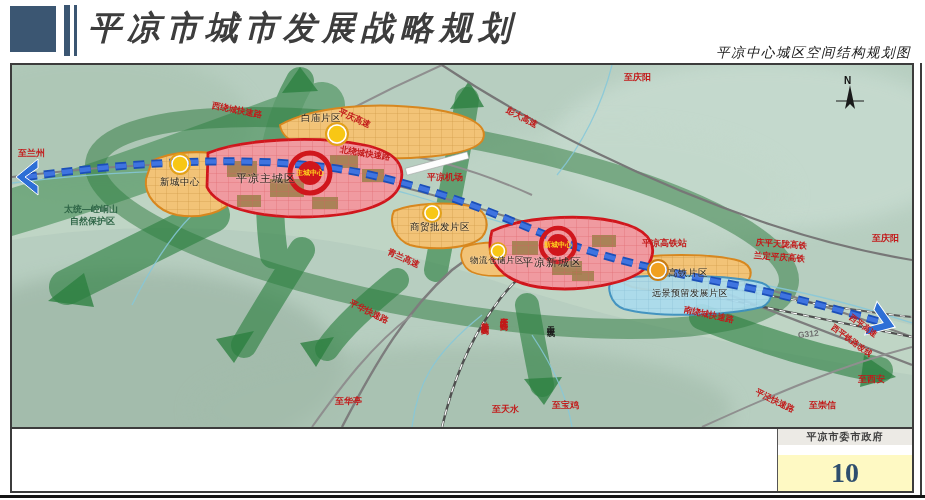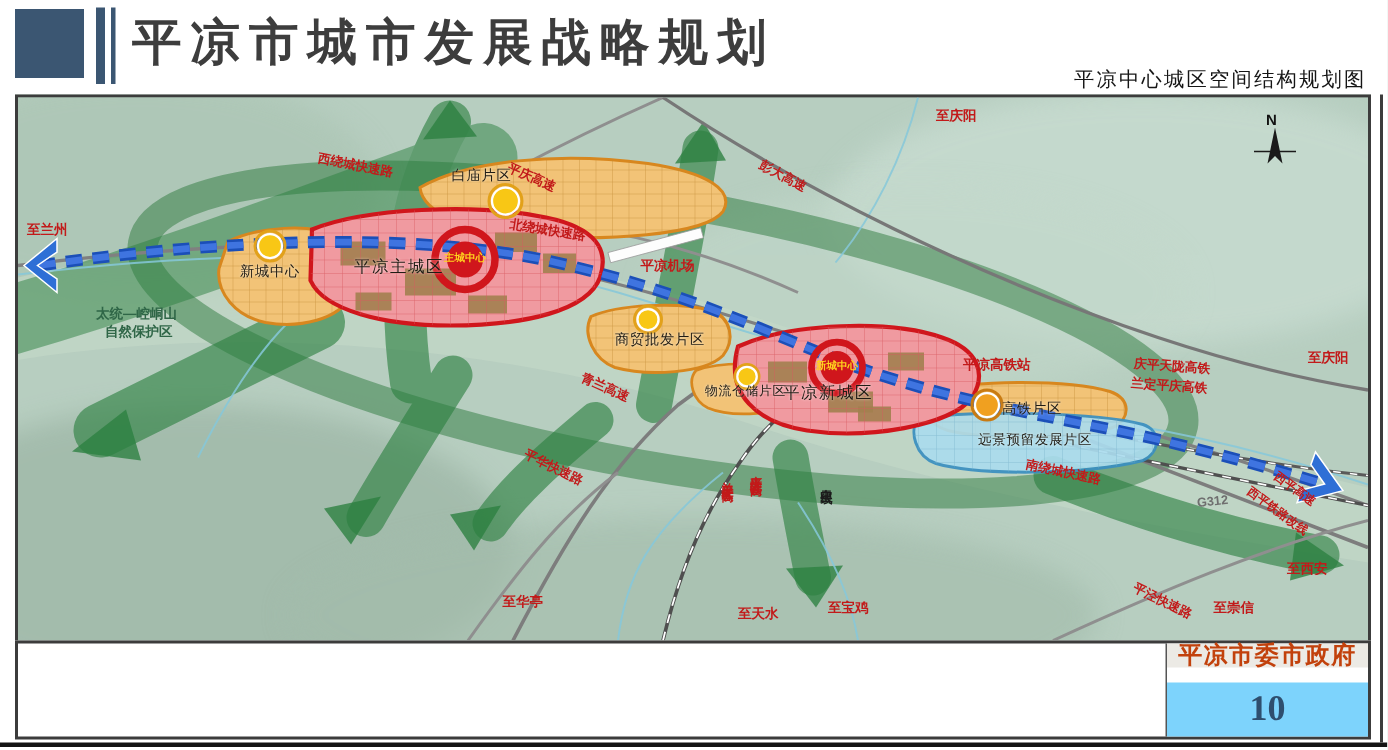--- a/index.html
+++ b/index.html
@@ -6,7 +6,7 @@
   .sheet{position:relative;width:925px;height:500px;background:#ffffff;overflow:hidden;
          font-family:"Liberation Sans","DejaVu Sans",sans-serif;}
   
-  .hdr{position:absolute;left:0;top:0;width:925px;height:82px;background:#fff;}
+  .hdr{position:absolute;left:0;top:0;width:925px;height:82px;background:#fff;font-style:italic;}
   .hdr-square{position:absolute;left:10px;top:6px;width:46px;height:46px;background:#3b5672;}
   .hdr-bar1{position:absolute;left:64px;top:5px;width:6px;height:51px;background:#3b5672;}
   .hdr-bar2{position:absolute;left:74px;top:5px;width:3px;height:51px;background:#3b5672;}

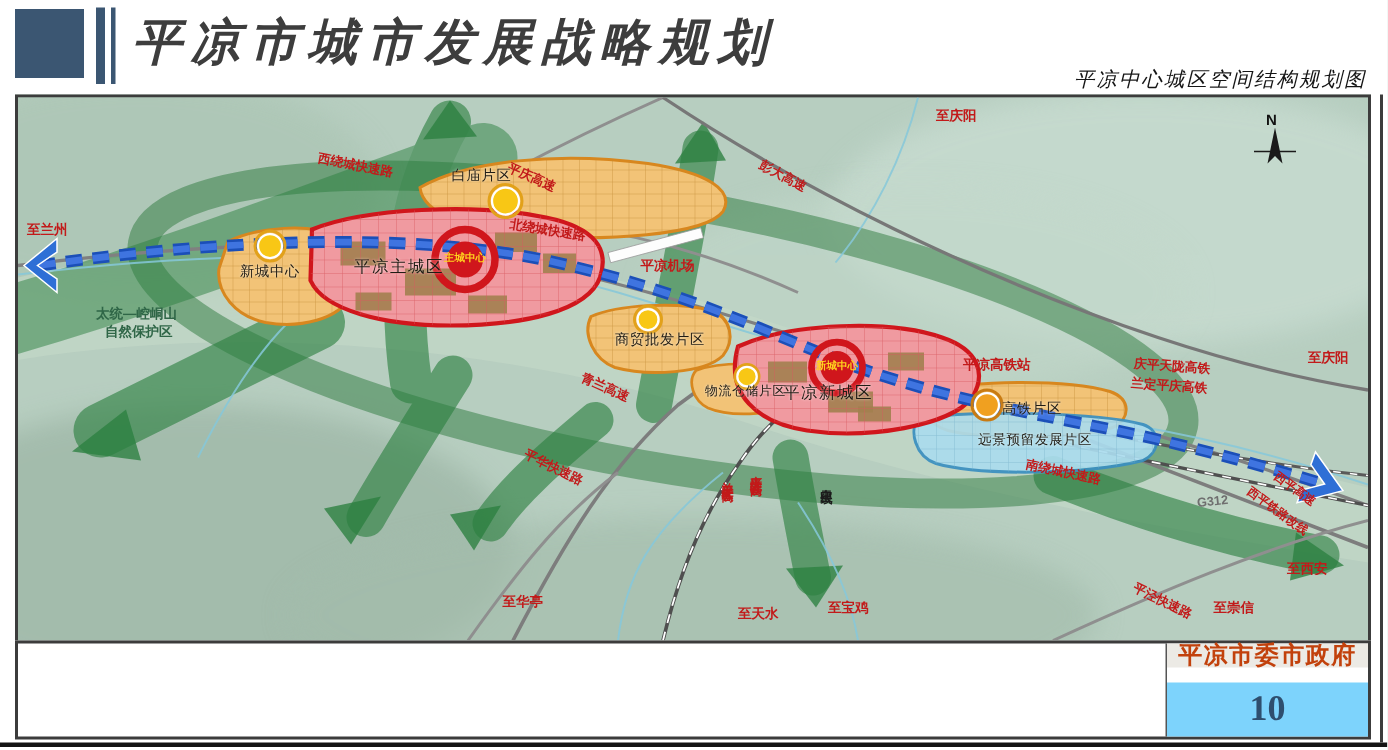--- a/index.html
+++ b/index.html
@@ -40,7 +40,7 @@
            font-size:21px;font-weight:bold;color:#0d0d0d;letter-spacing:1.5px;white-space:nowrap;}
   .credit-box{position:absolute;right:0;top:0;bottom:0;width:134px;border-left:1px solid #555;}
   .credit{height:16px;display:flex;align-items:center;justify-content:center;background:#eceae5;
-          font-size:16px;font-weight:bold;color:#c2410c;letter-spacing:1px;}
+          font-size:10px;font-weight:bold;color:#404040;letter-spacing:1px;}
   .pagenum{position:absolute;left:0;right:0;top:26px;bottom:0;background:#7dd3fc;display:flex;
            align-items:center;justify-content:center;font-family:"Liberation Serif","DejaVu Serif",serif;
            font-size:24px;font-weight:bold;color:#2e4e6e;}

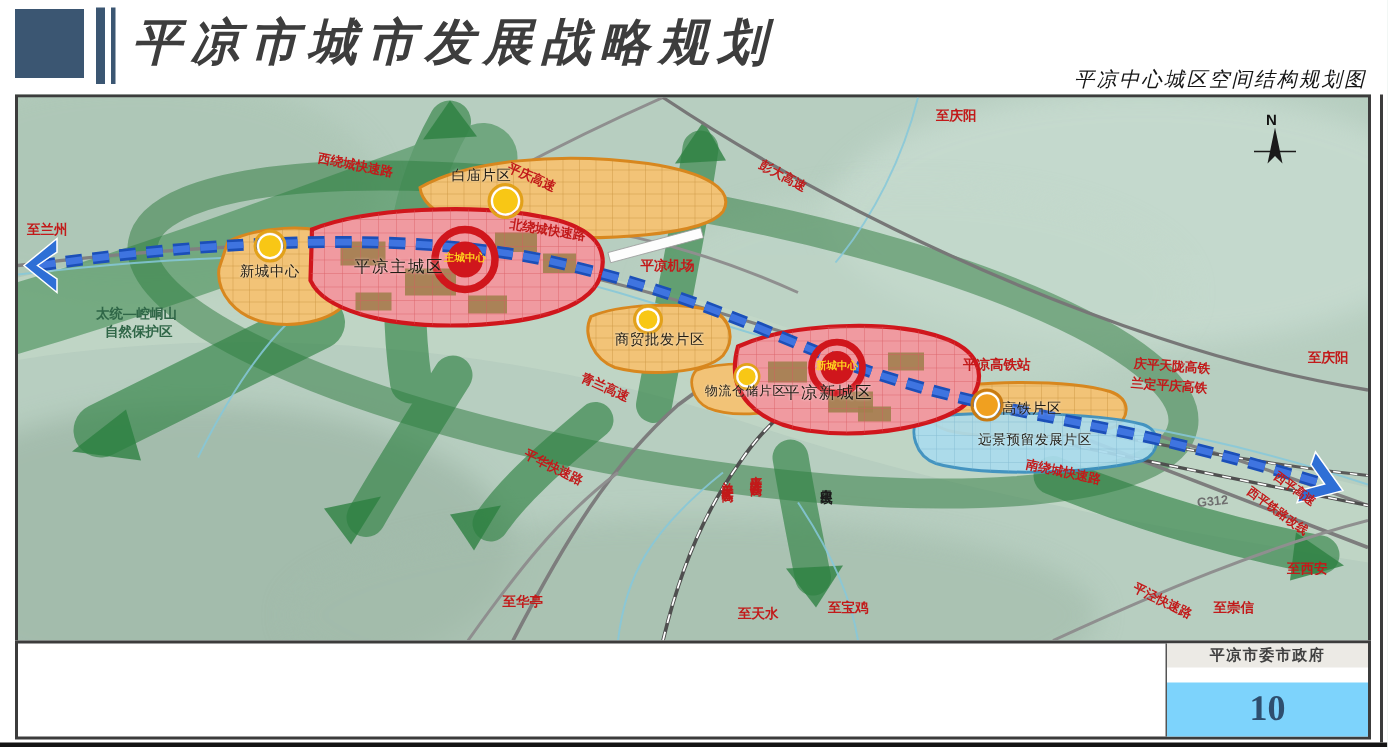--- a/index.html
+++ b/index.html
@@ -41,9 +41,9 @@
   .credit-box{position:absolute;right:0;top:0;bottom:0;width:134px;border-left:1px solid #555;}
   .credit{height:16px;display:flex;align-items:center;justify-content:center;background:#eceae5;
           font-size:10px;font-weight:bold;color:#404040;letter-spacing:1px;}
-  .pagenum{position:absolute;left:0;right:0;top:26px;bottom:0;background:#7dd3fc;display:flex;
+  .pagenum{position:absolute;left:0;right:0;top:26px;bottom:0;background:#fef9c3;display:flex;
            align-items:center;justify-content:center;font-family:"Liberation Serif","DejaVu Serif",serif;
-           font-size:24px;font-weight:bold;color:#2e4e6e;}
+           font-size:28px;font-weight:bold;color:#2e4e6e;}
   .bottom-rule{position:absolute;left:0;top:495px;width:925px;height:3px;background:#141414;}
   .right-rule{position:absolute;left:920px;top:63px;width:2px;height:432px;background:#3c3c3c;}
 </style>

